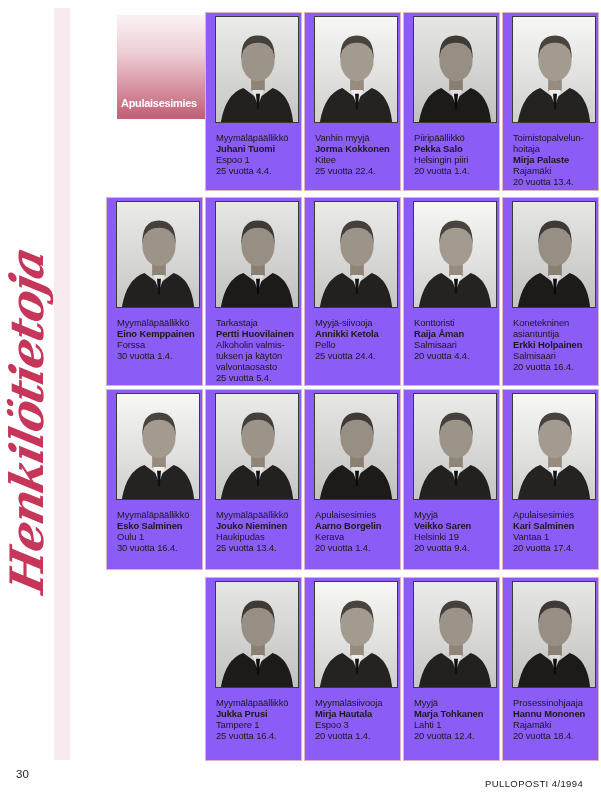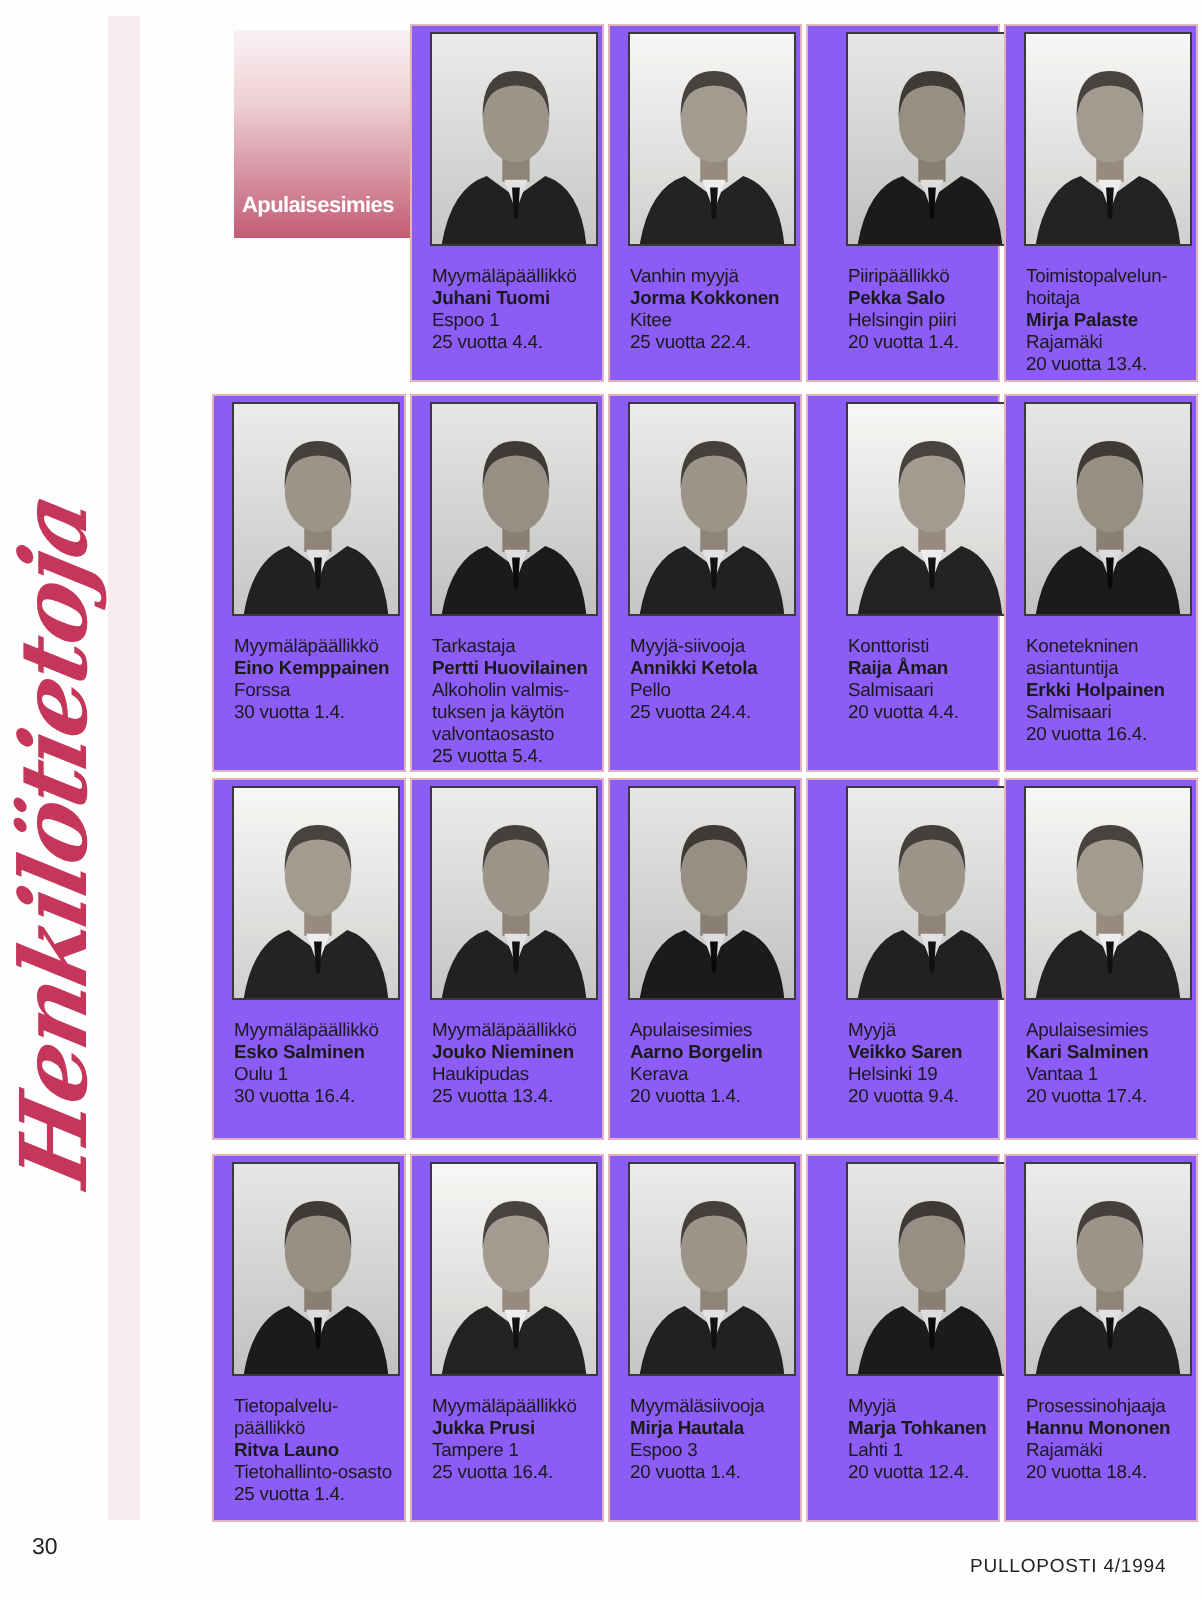--- a/index.html
+++ b/index.html
@@ -37,7 +37,7 @@
     position:absolute; width:97px;
     border:1px solid #e2b3bd; background:#8b5cf6; box-sizing:border-box;
   }
-  .c1{left:106px;} .c2{left:205px;} .c3{left:304px;} .c4{left:403px;padding-left:10px;} .c5{left:502px;}
+  .c1{left:106px;} .c2{left:205px;} .c3{left:304px;} .c4{left:403px;} .c5{left:502px;}
   .r1{top:12px;  height:179px;}
   .r2{top:197px; height:189px;}
   .r3{top:389px; height:181px;}

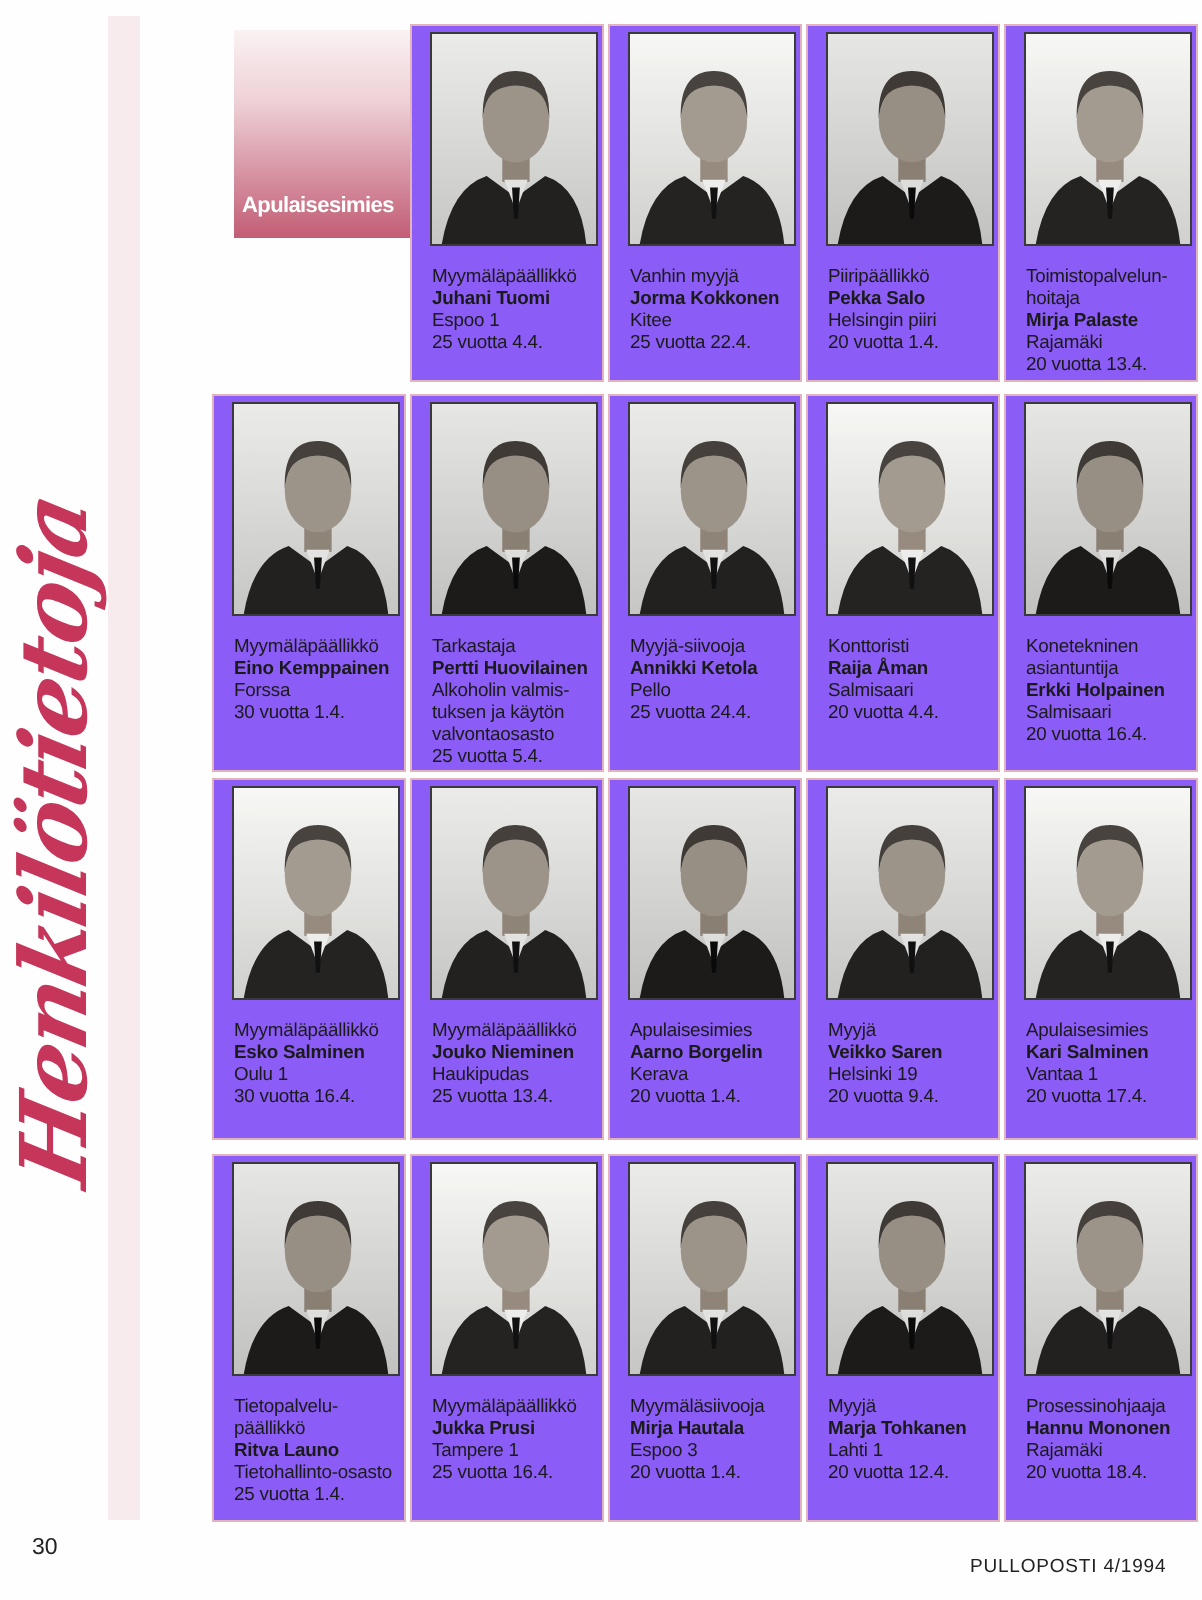--- a/index.html
+++ b/index.html
@@ -285,20 +285,6 @@
     </div>
   </div>
 
-  <div class="cell c1 r4">
-    <div class="photo">
-        <svg viewBox="0 0 84 108" preserveAspectRatio="none">
-          <use href="#sil"></use>
-        </svg>
-      </div>
-    <div class="caption">
-      <div class="role">Tietopalvelu-
-päällikkö</div>
-      <div class="pname">Ritva Launo</div>
-      <div class="info">Tietohallinto-osasto
-25 vuotta 1.4.</div>
-    </div>
-  </div>
   <div class="cell c2 r4">
     <div class="photo">
         <svg viewBox="0 0 84 108" preserveAspectRatio="none">

